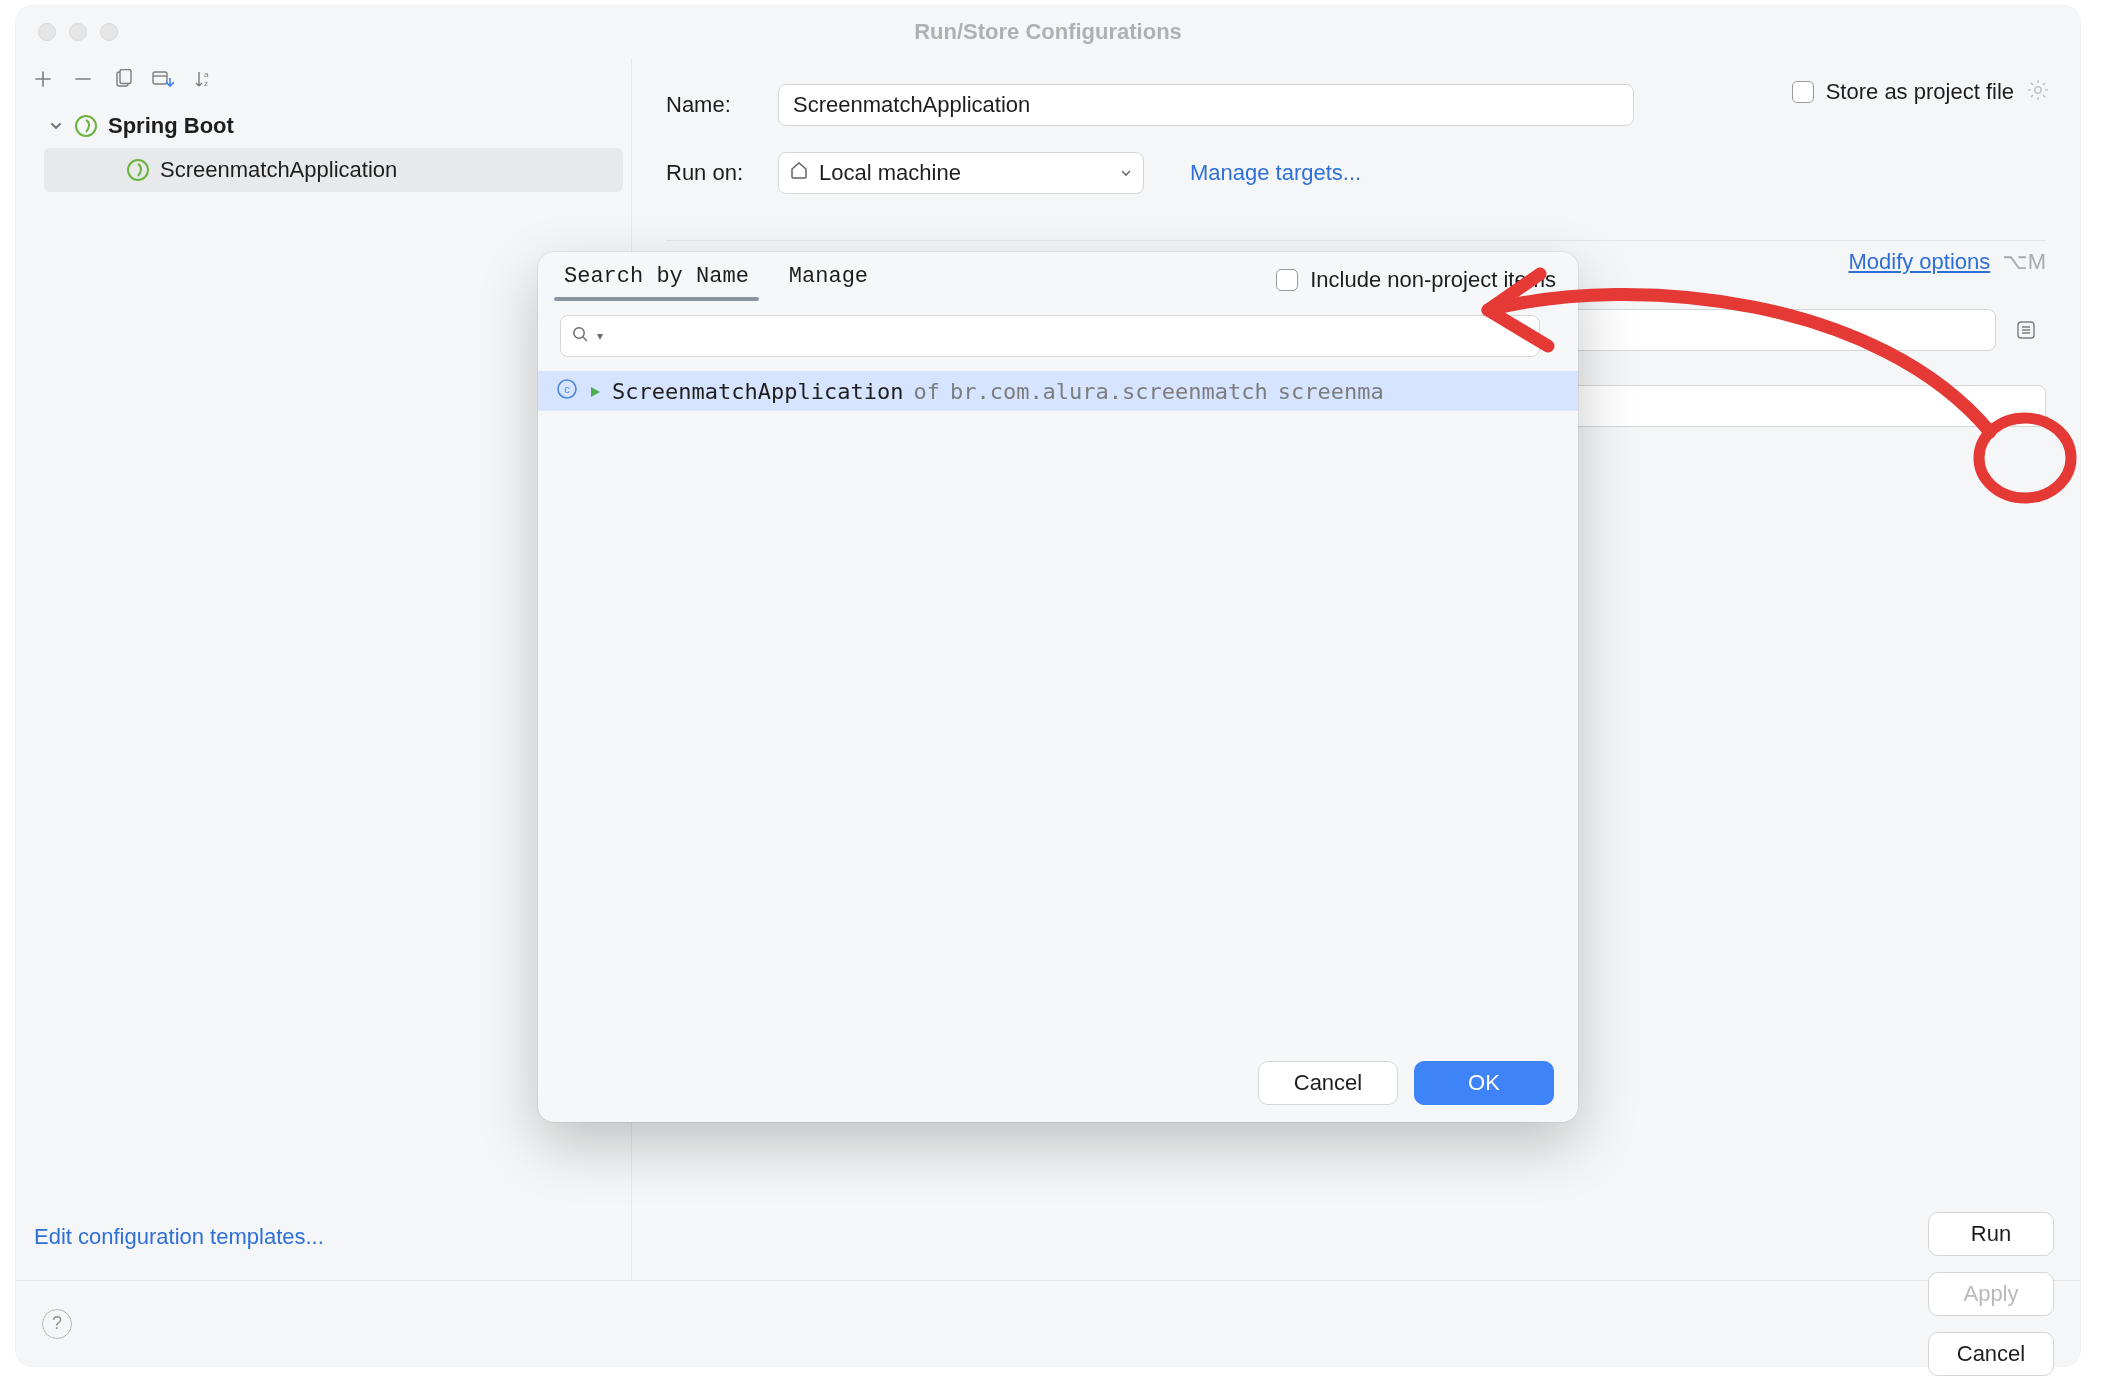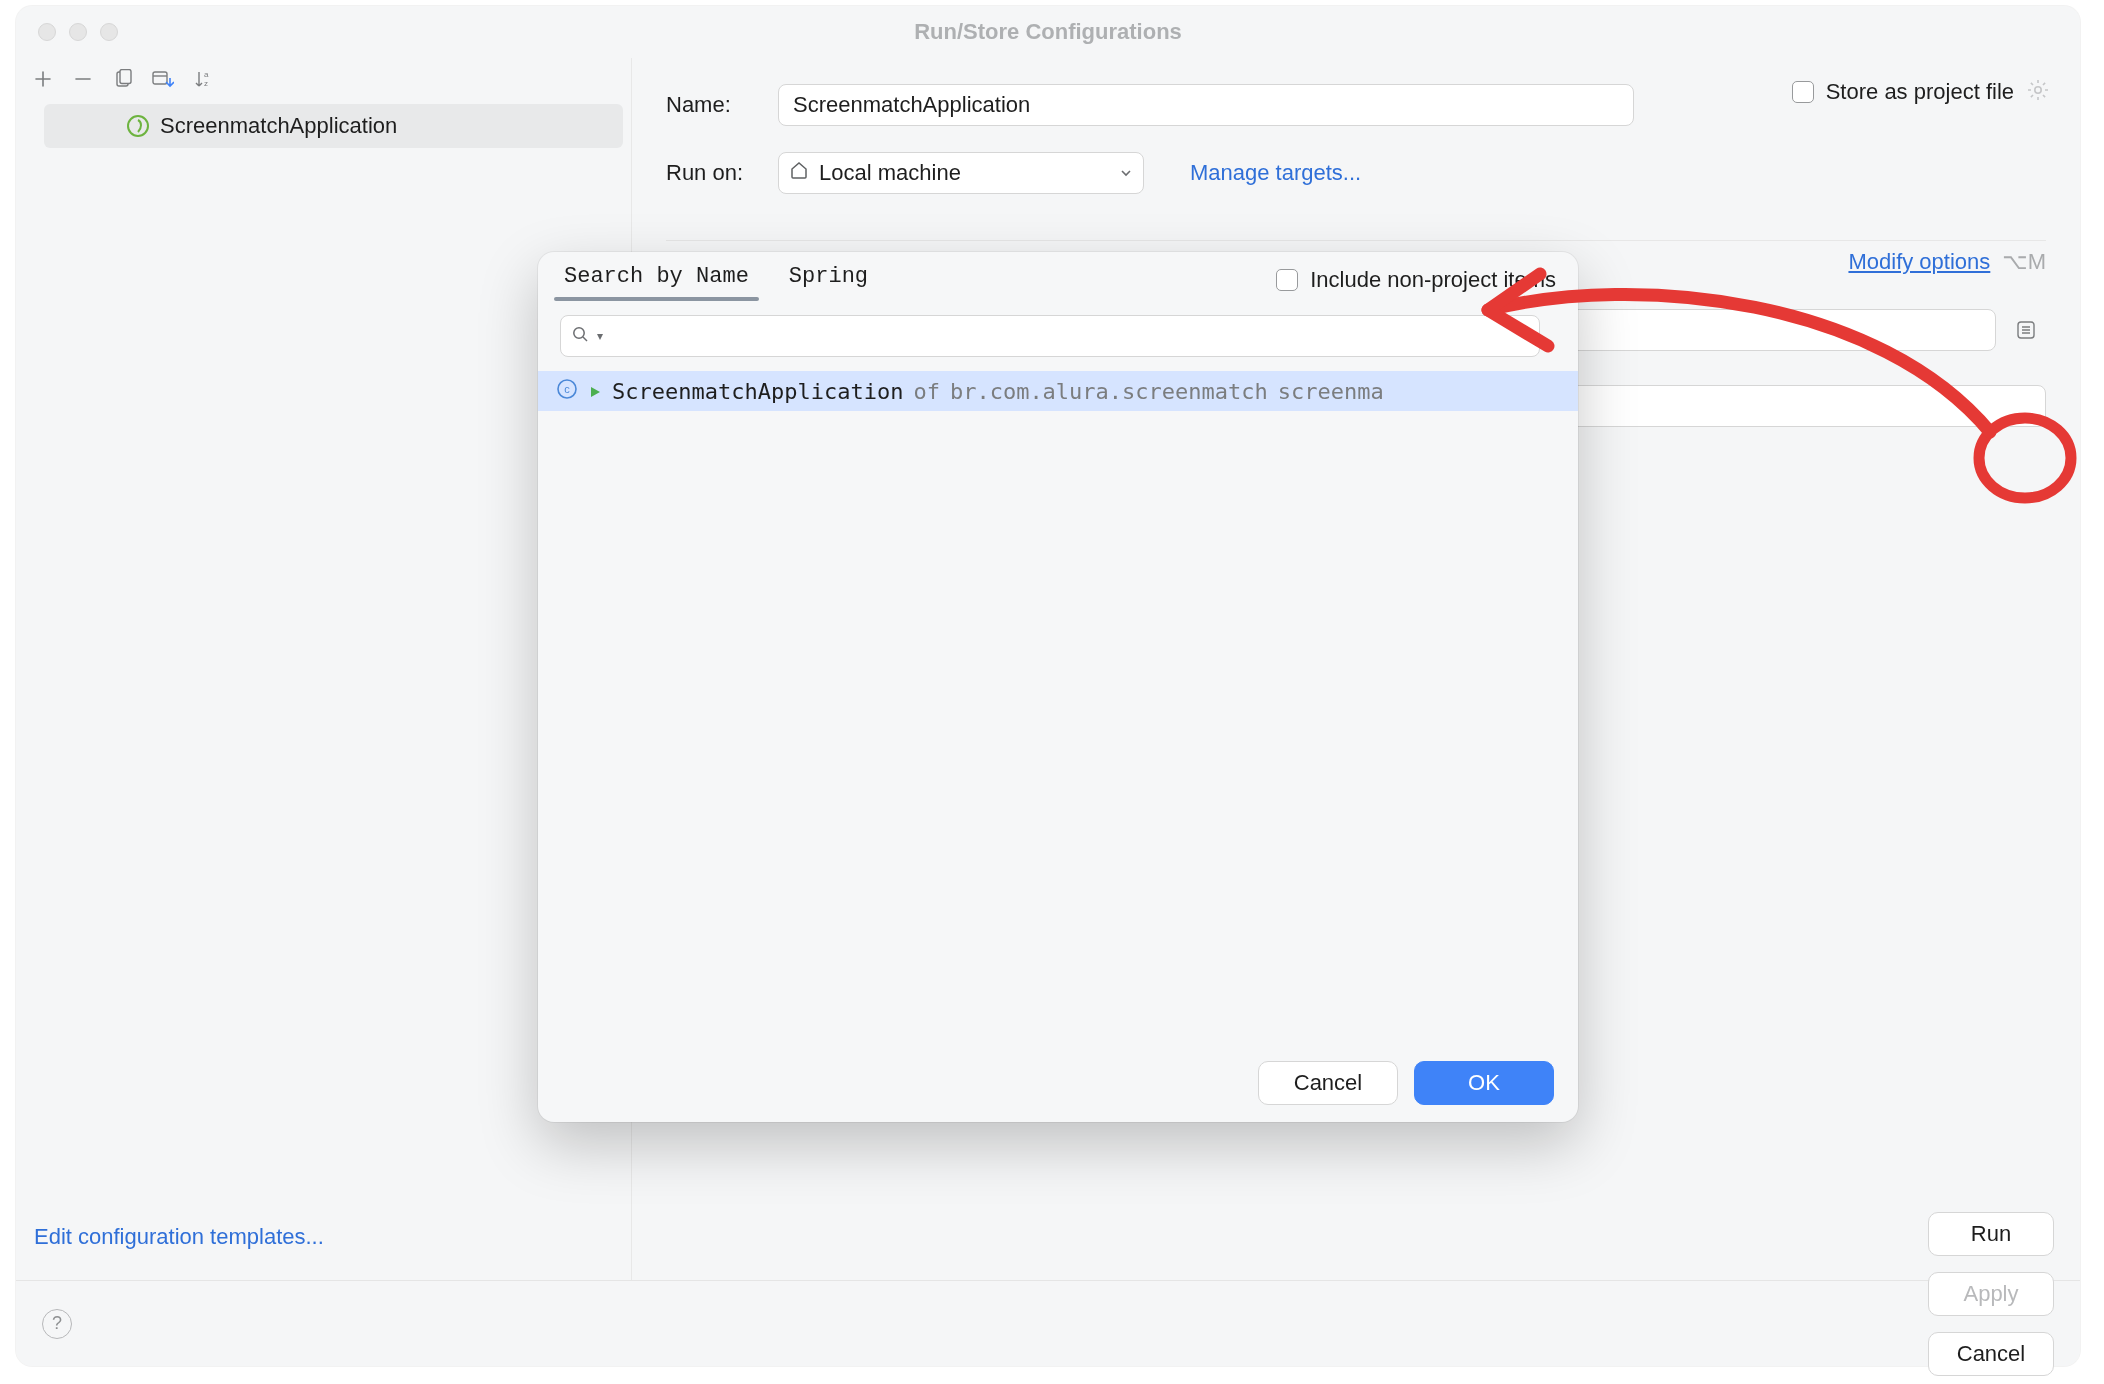--- a/index.html
+++ b/index.html
@@ -223,6 +223,20 @@
         </div>
 
         <div class="tree">
+          <div class="tree-row root">
+            <span class="chevron">
+              <svg width="14" height="14" viewBox="0 0 14 14">
+                  <path d="M3 5l4 4 4-4" stroke="#6b6d70" stroke-width="1.8" fill="none" stroke-linecap="round"></path>
+                </svg>
+            </span>
+            <span class="spring-icon">
+              <svg width="24" height="24" viewBox="0 0 24 24">
+                  <circle cx="12" cy="12" r="10" fill="none" stroke="#6db33f" stroke-width="2"></circle>
+                  <path d="M12 6c4 2 4 8 0 12" stroke="#6db33f" stroke-width="2" fill="none"></path>
+                </svg>
+            </span>
+            <span>Spring Boot</span>
+          </div>
           <div class="tree-row child">
             <span class="spring-icon">
               <svg width="24" height="24" viewBox="0 0 24 24">

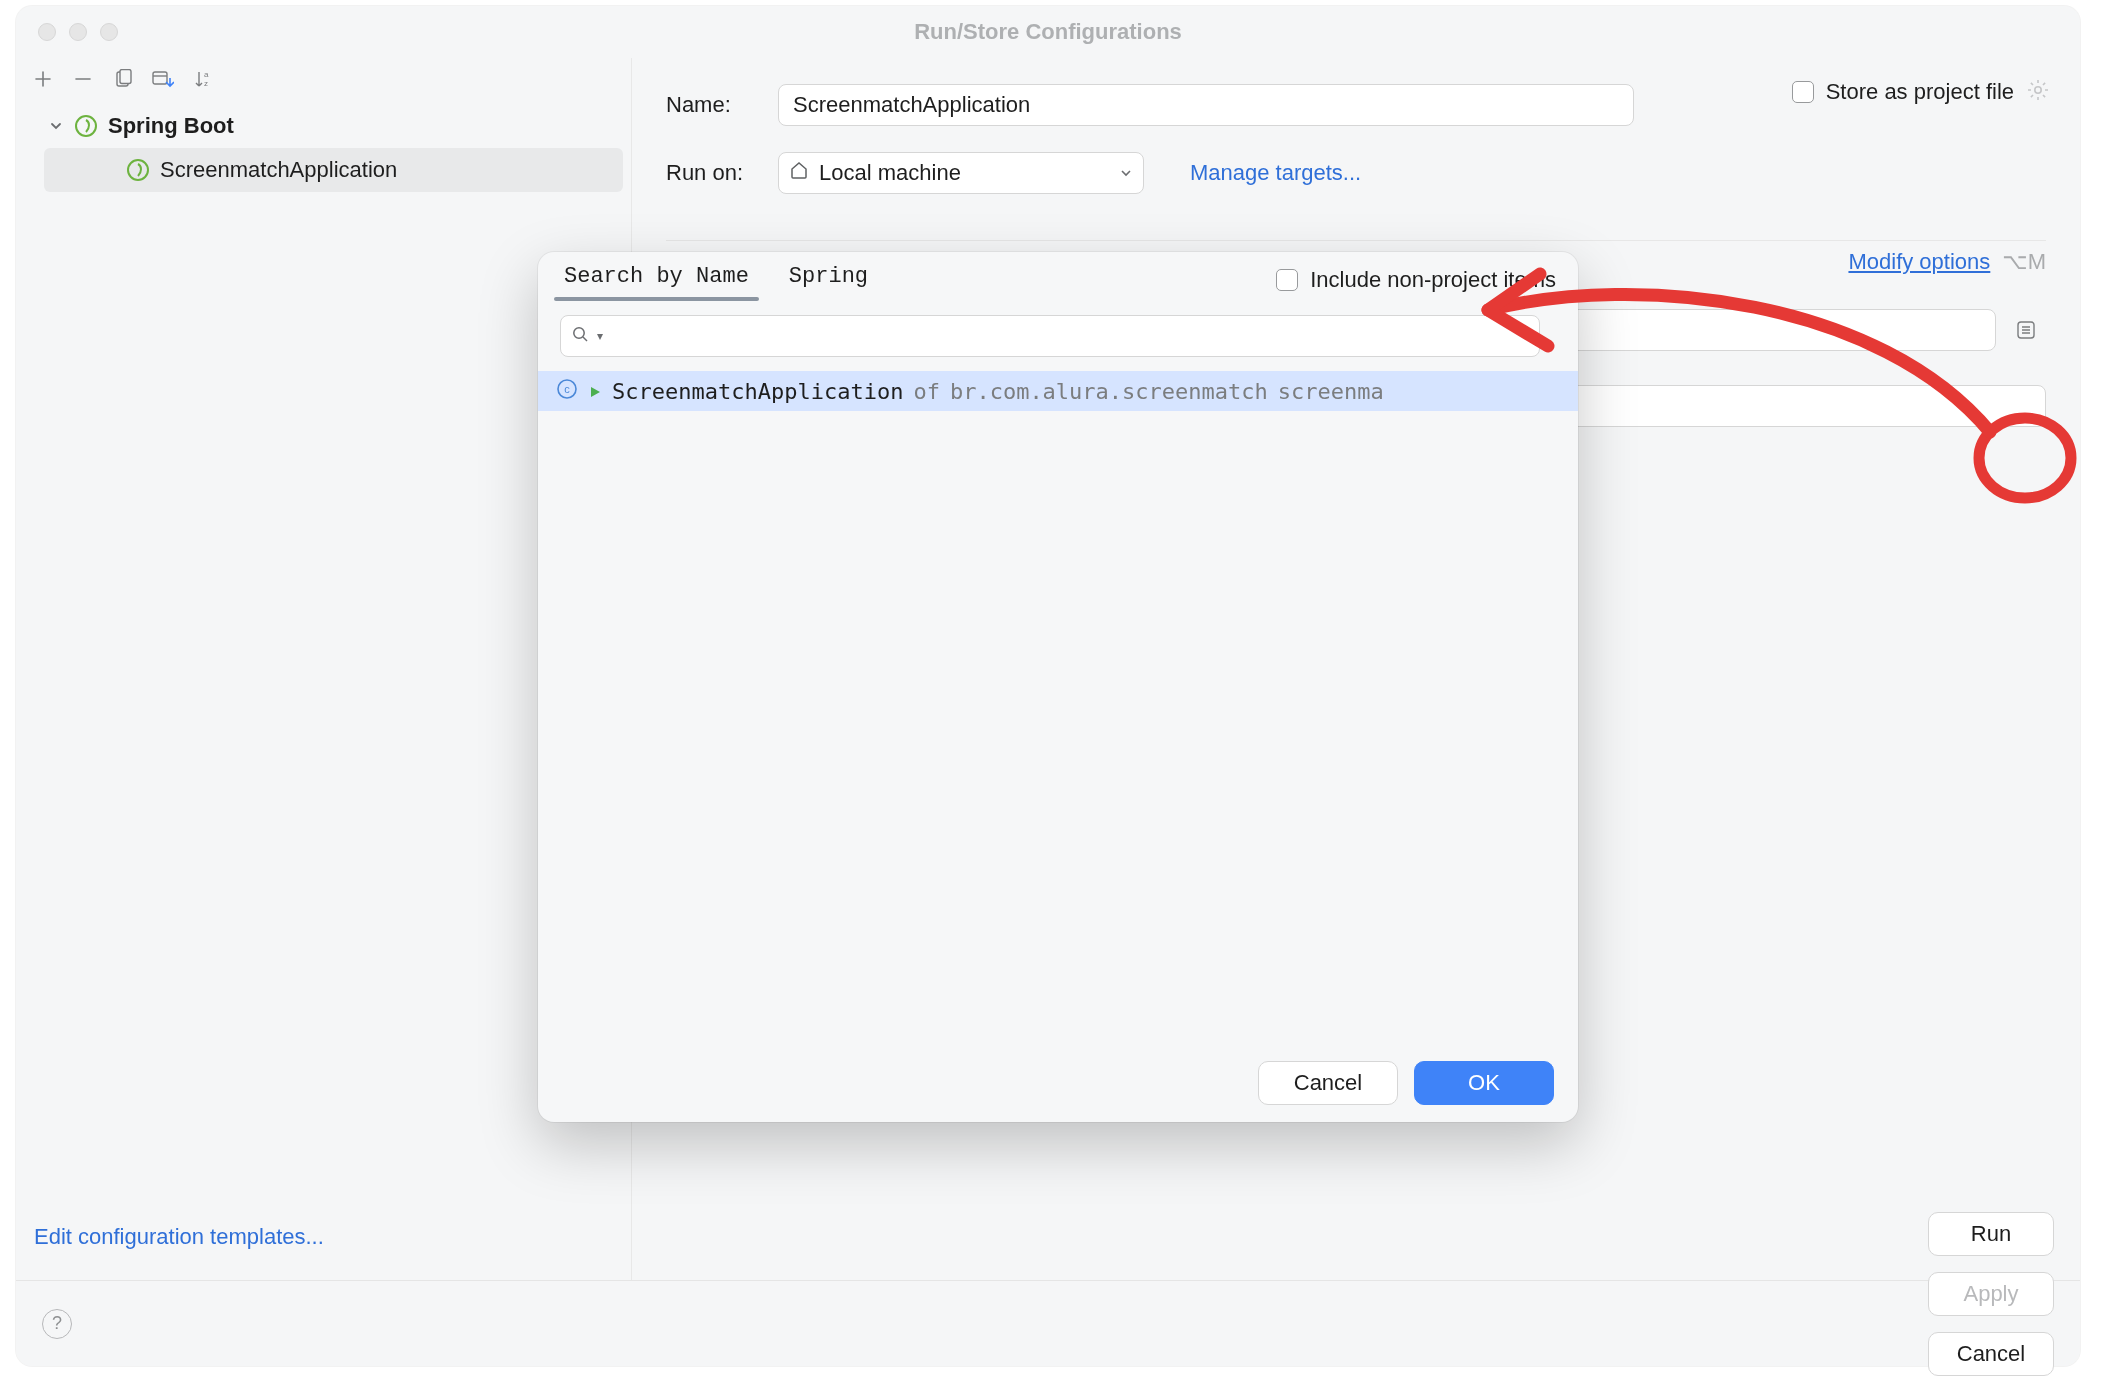--- a/index.html
+++ b/index.html
@@ -335,7 +335,7 @@
     <div class="tabs-row">
       <div class="tabs">
         <div class="tab active">Search by Name</div>
-        <div class="tab">Spring</div>
+        <div class="tab">Manage</div>
       </div>
       <label class="include-chk">
         <span class="chkbox"></span>

